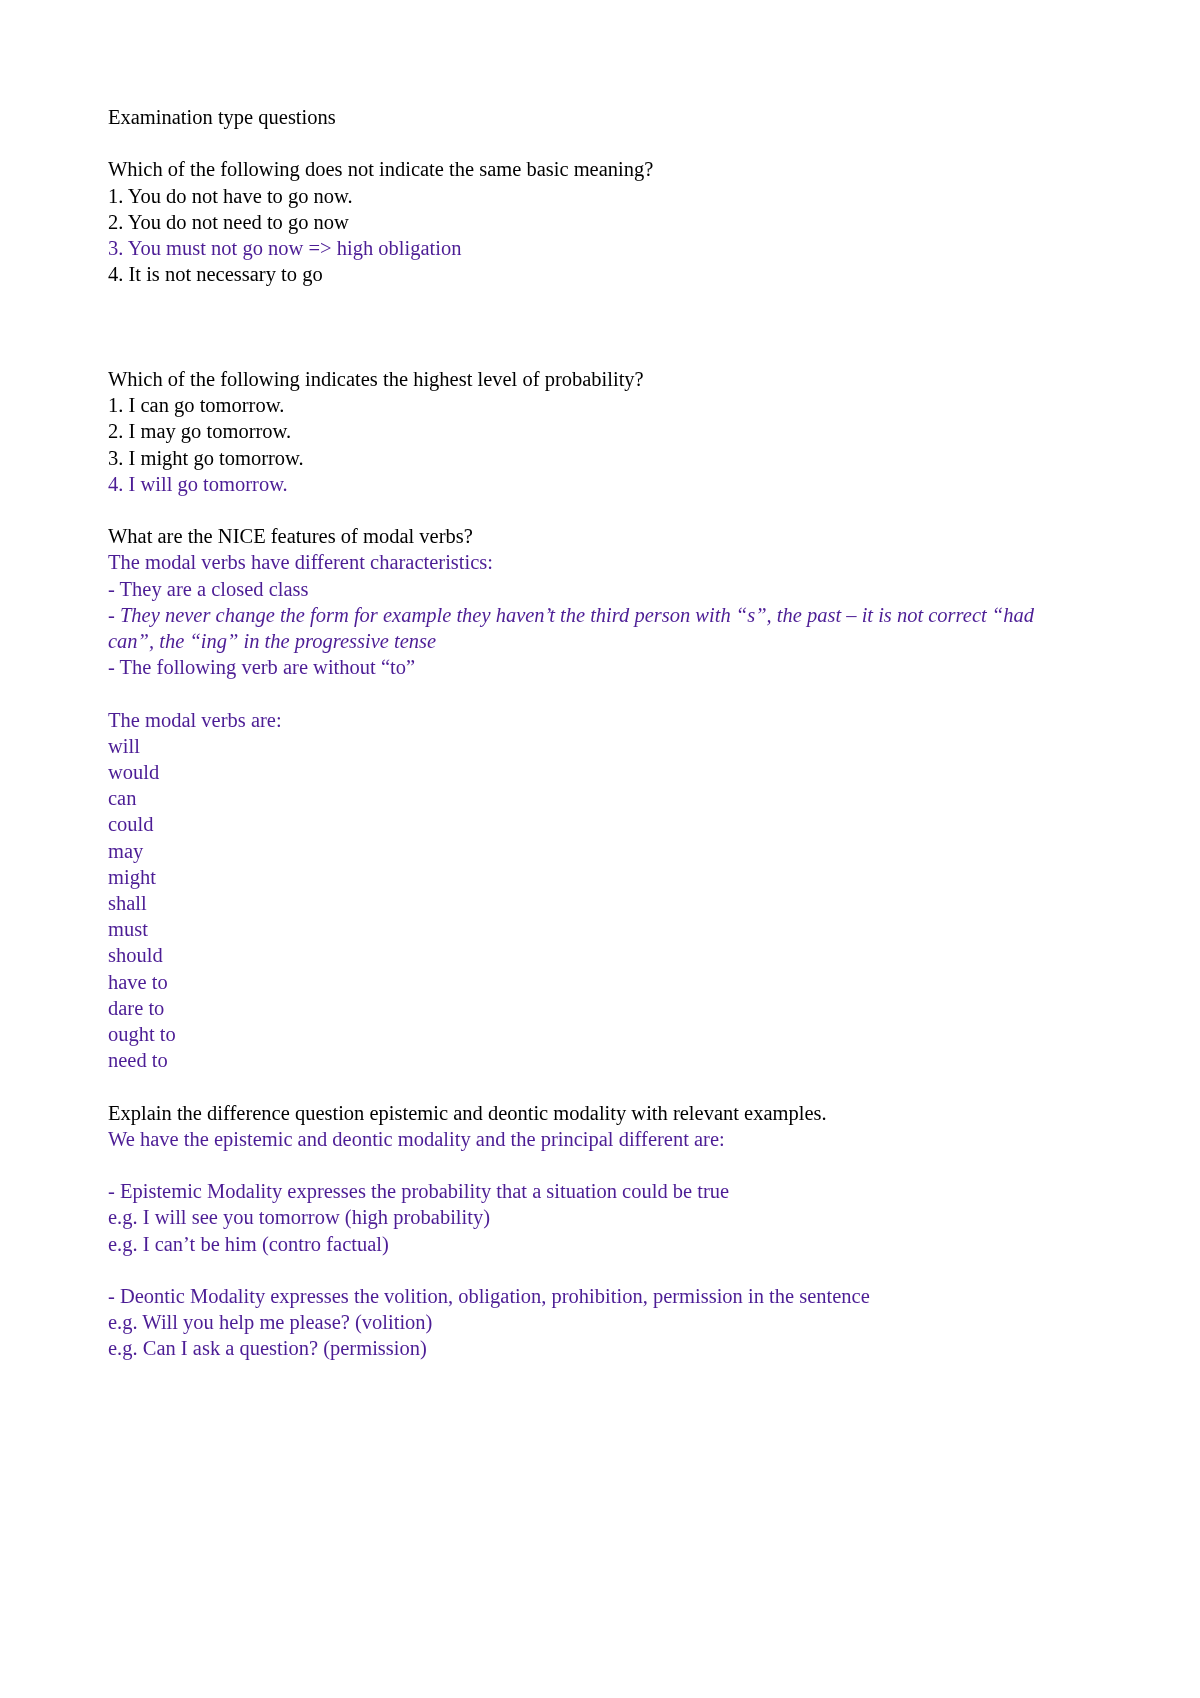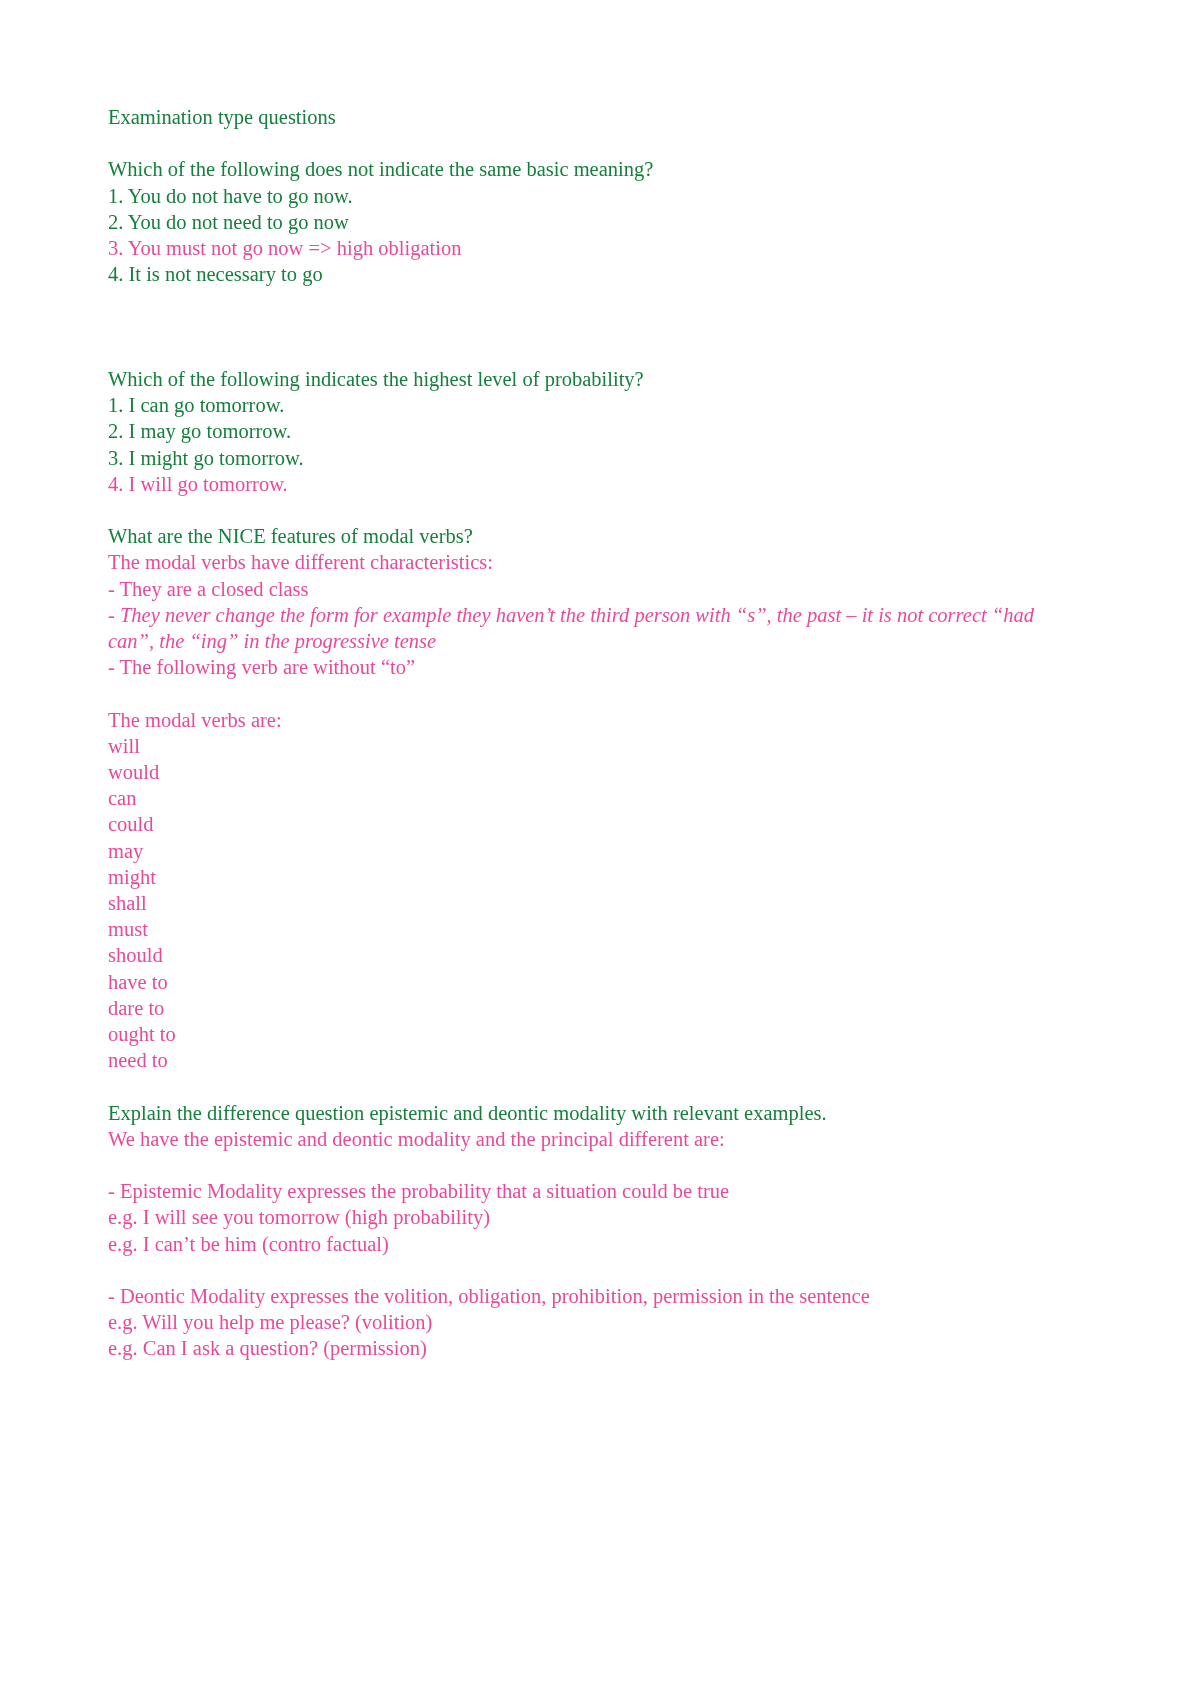--- a/index.html
+++ b/index.html
@@ -40,7 +40,7 @@
     color: #ec4899;
   }
   .black {
-    color: #15803d;
+    color: #000000;
   }
   .para {
     margin: 0;

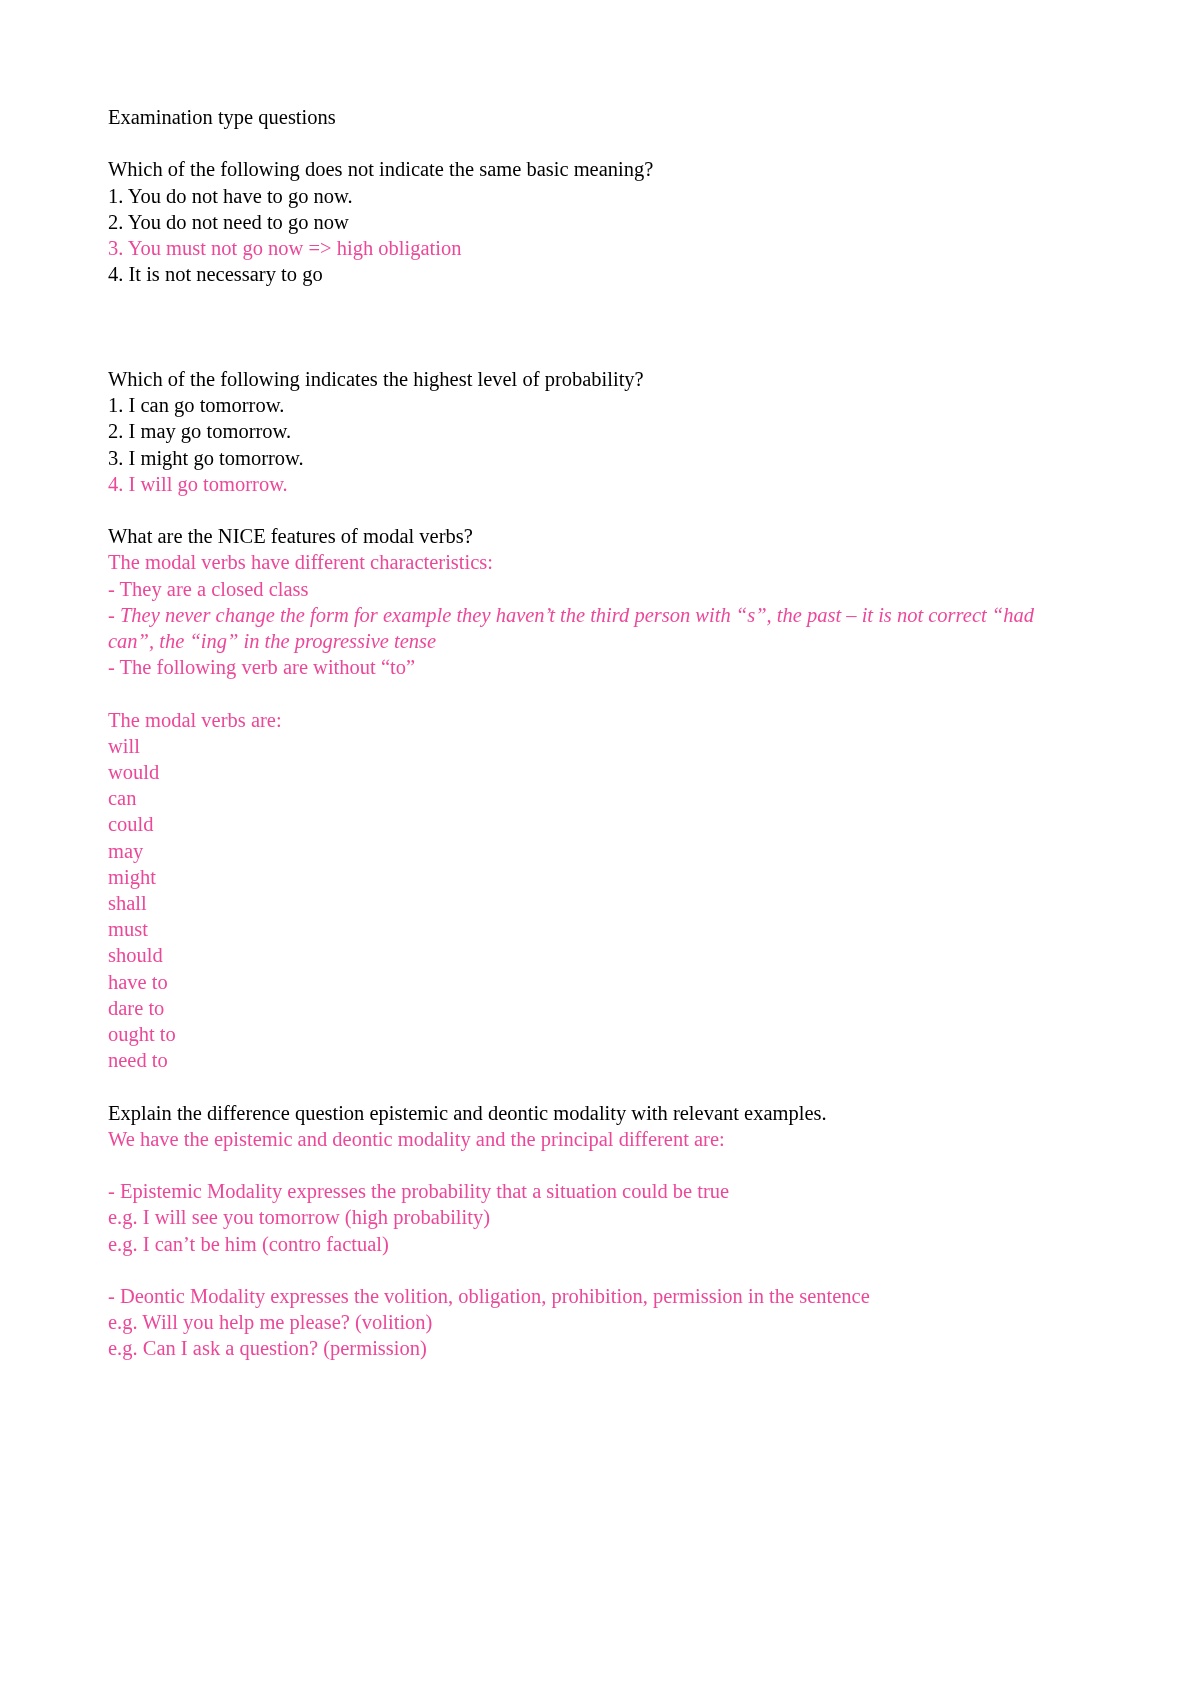--- a/index.html
+++ b/index.html
@@ -37,7 +37,7 @@
     height: 52.4px;
   }
   .red {
-    color: #ec4899;
+    color: #4c1d95;
   }
   .black {
     color: #000000;

